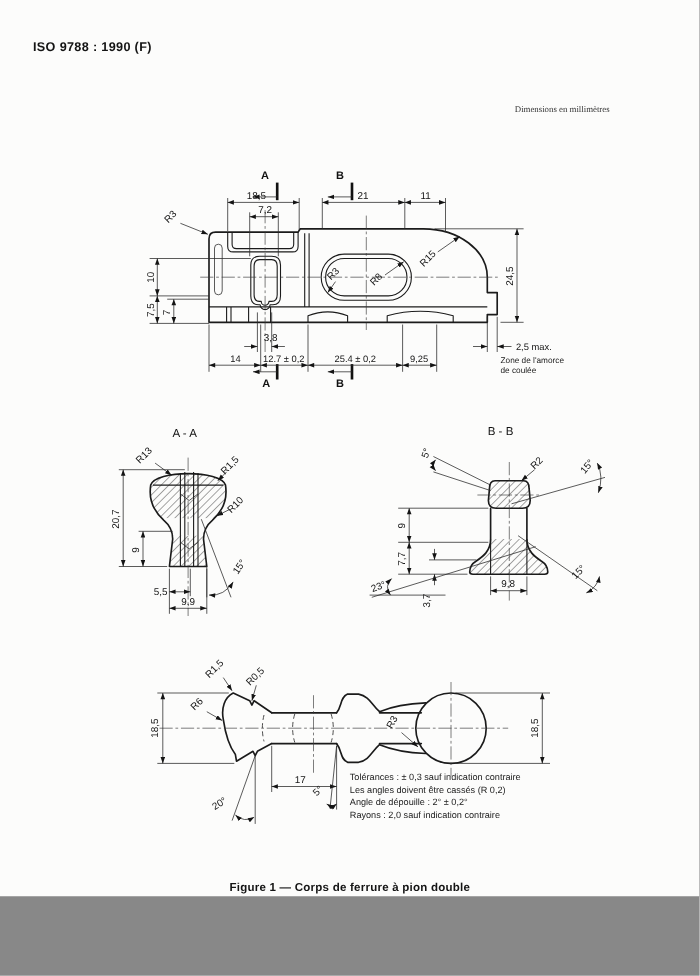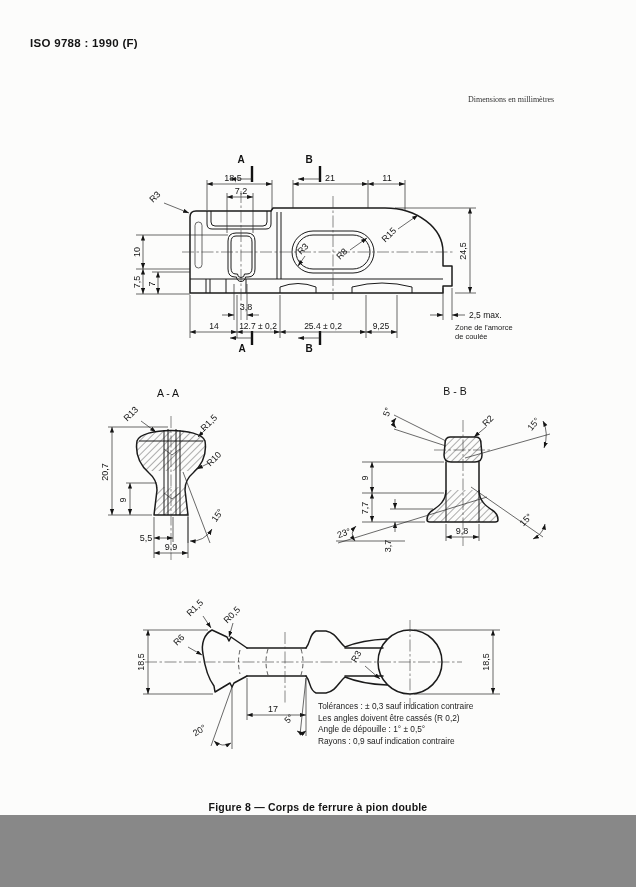--- a/index.html
+++ b/index.html
@@ -314,7 +314,7 @@
   <div class="notes">
     <div>Tolérances :  ± 0,3 sauf indication contraire</div>
     <div>Les angles doivent être cassés (R 0,2)</div>
-    <div>Angle de dépouille : 1° ± 0,5°</div>
+    <div>Angle de dépouille : 2° ± 0,2°</div>
     <div>Rayons : 0,9 sauf indication contraire</div>
   </div>
 

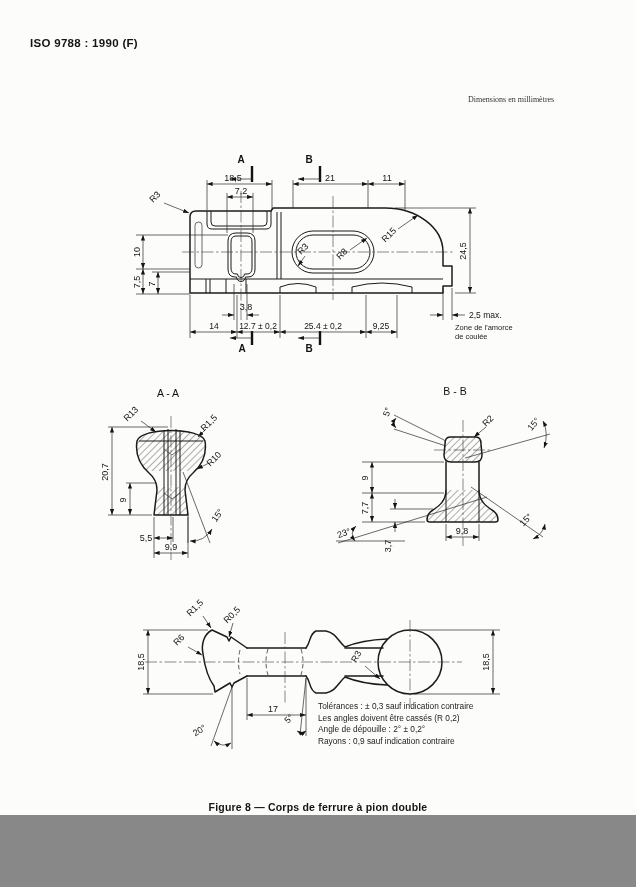--- a/index.html
+++ b/index.html
@@ -315,7 +315,7 @@
     <div>Tolérances :  ± 0,3 sauf indication contraire</div>
     <div>Les angles doivent être cassés (R 0,2)</div>
     <div>Angle de dépouille : 2° ± 0,2°</div>
-    <div>Rayons : 0,9 sauf indication contraire</div>
+    <div>Rayons : 2,0 sauf indication contraire</div>
   </div>
 
   <div class="caption">Figure 8 — Corps de ferrure à pion double</div>

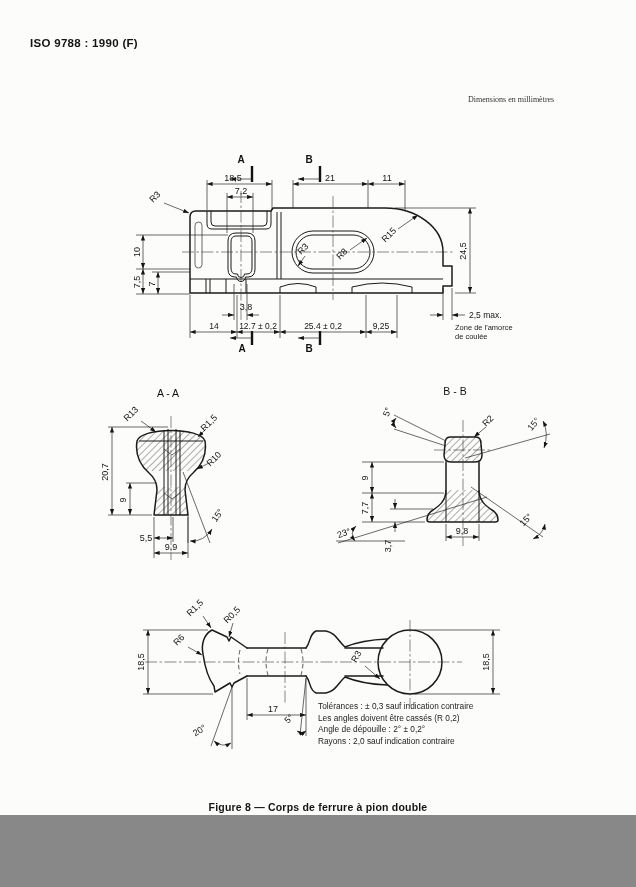--- a/index.html
+++ b/index.html
@@ -318,7 +318,7 @@
     <div>Rayons : 2,0 sauf indication contraire</div>
   </div>
 
-  <div class="caption">Figure 8 — Corps de ferrure à pion double</div>
+  <div class="caption">Figure 1 — Corps de ferrure à pion double</div>
   <div class="pagenum">2</div>
 </div>
 

